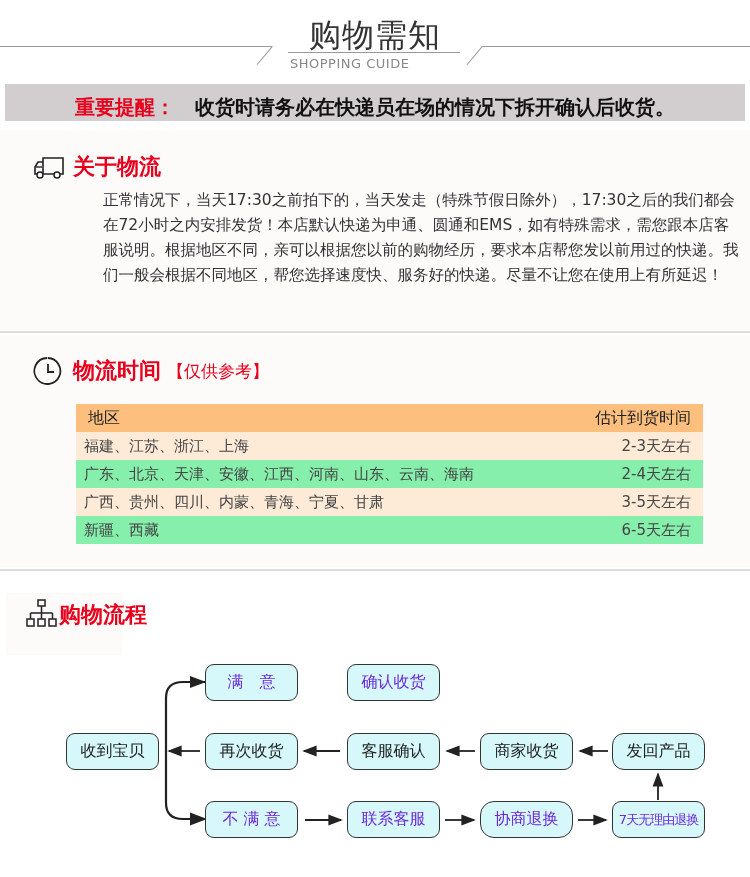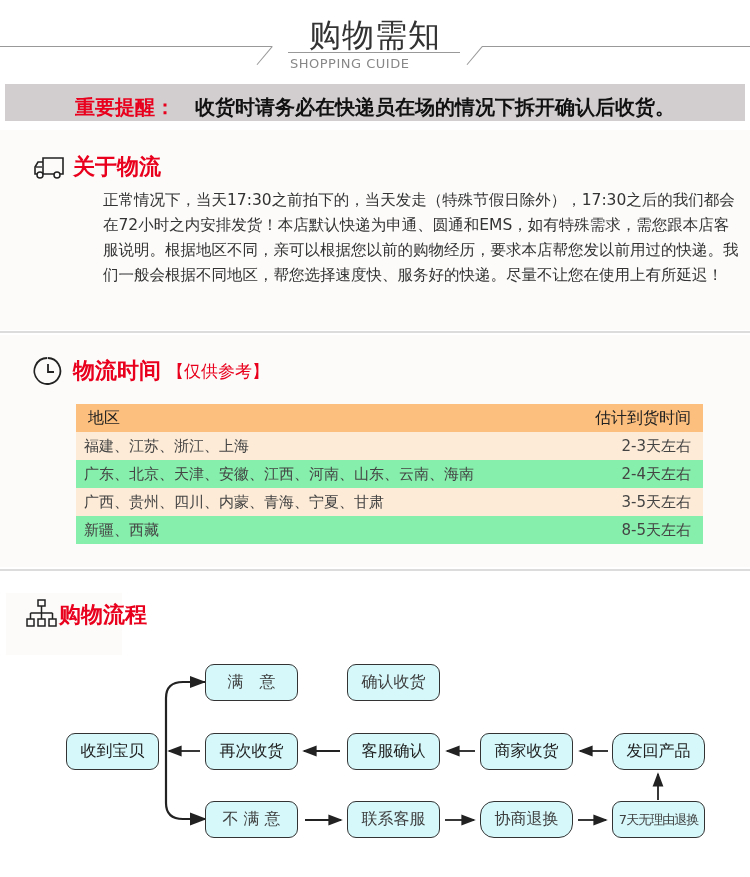--- a/index.html
+++ b/index.html
@@ -106,7 +106,7 @@
   </div>
   <div class="row even">
     <span>新疆、西藏</span>
-    <span>8-5天左右</span>
+    <span>6-5天左右</span>
   </div>
 </div>
 <div class="divider" style="top:569px;"></div>

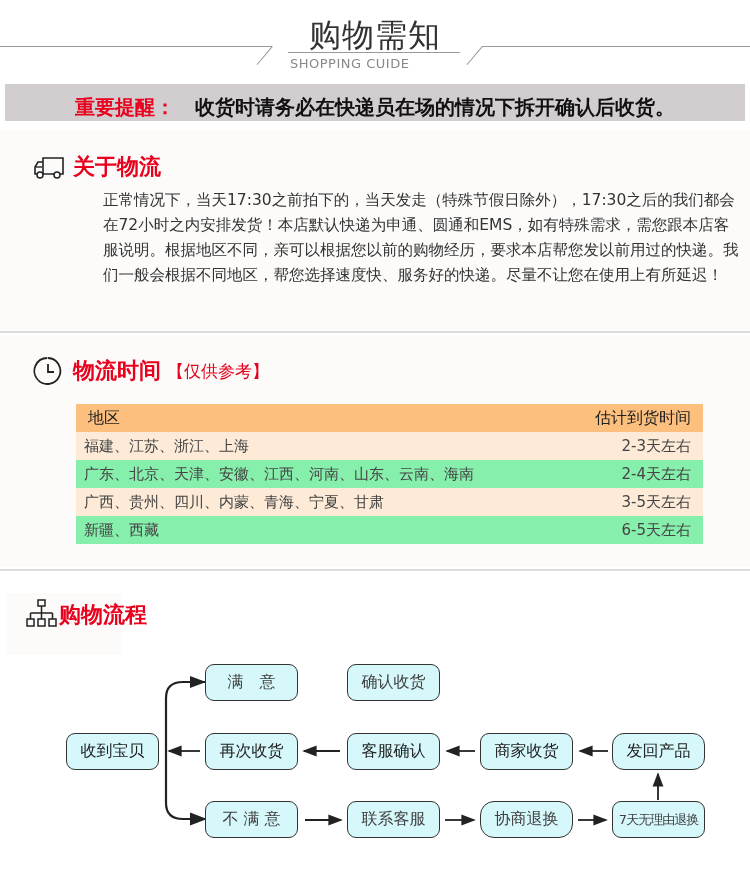--- a/index.html
+++ b/index.html
@@ -36,7 +36,7 @@
 
   
   .box { position: absolute; width: 93px; height: 37px; background: #d6f8fb; border: 1.5px solid #333; border-radius: 9px; box-sizing: border-box; display: flex; align-items: center; justify-content: center; font-size: 16px; color: #222; white-space: nowrap; }
-  .box.red { color: #404040; }
+  .box.red { color: #6d28d9; }
   .box.small { font-size: 13px; letter-spacing: -1px; }
   svg.flow { position: absolute; left: 0; top: 0; }
 </style>

